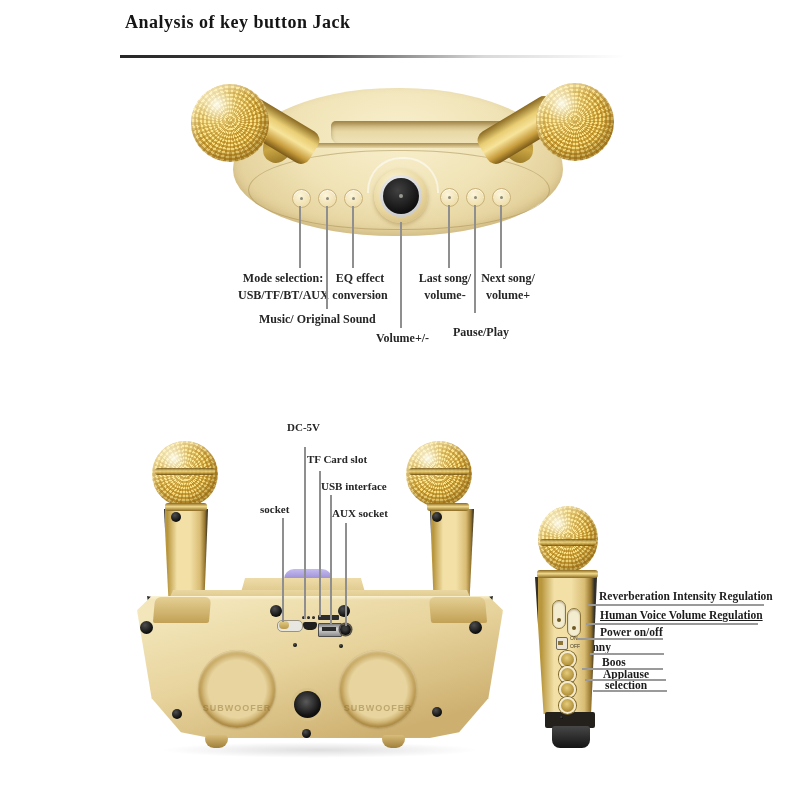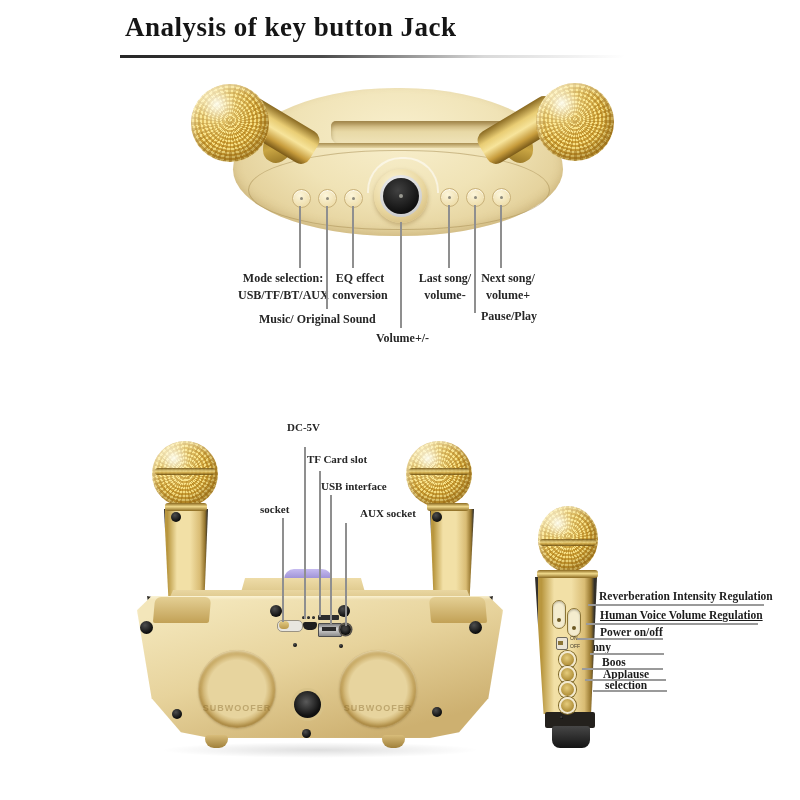--- a/index.html
+++ b/index.html
@@ -7,7 +7,7 @@
           font-family:"Liberation Serif","DejaVu Serif",serif;}
   .abs{position:absolute;}
   
-  .ttl{position:absolute;font-weight:bold;font-size:27px;color:#151515;letter-spacing:.5px;white-space:nowrap;}
+  .ttl{position:absolute;font-weight:bold;font-size:18px;color:#151515;letter-spacing:.5px;white-space:nowrap;}
   .lbl{position:absolute;font-weight:bold;font-size:12px;line-height:17px;color:#262626;white-space:nowrap;}
   .lbl.c{text-align:center;}
   .lbl.sm{font-size:11px;line-height:14px;}

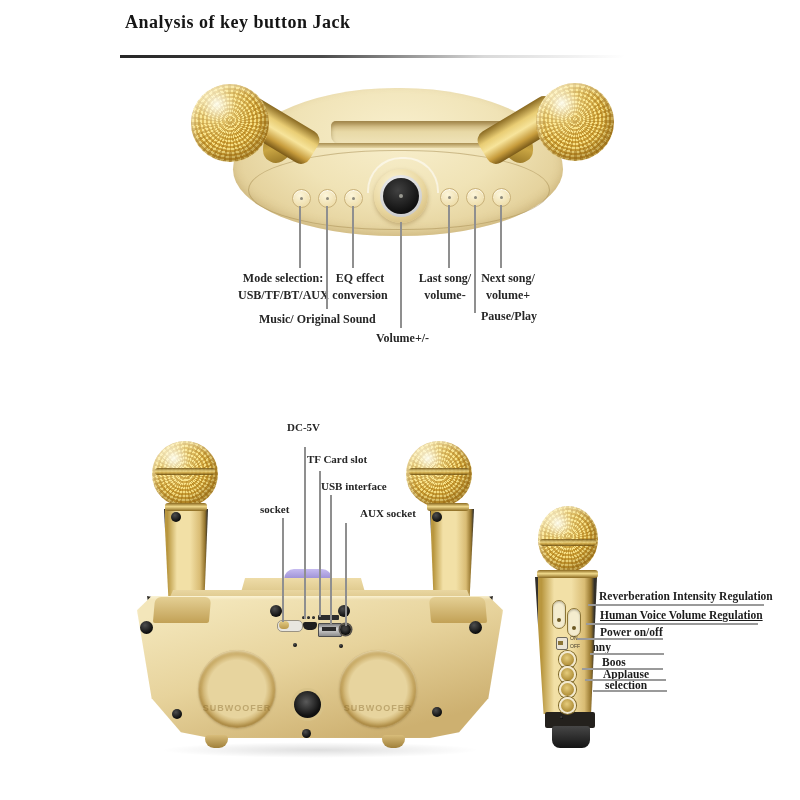--- a/index.html
+++ b/index.html
@@ -134,7 +134,7 @@
     </div>
     <div class="lbl" style="left:259px;top:311px;">Music/ Original Sound</div>
     <div class="lbl" style="left:376px;top:330px;">Volume+/-</div>
-    <div class="lbl" style="left:453px;top:308px;margin-left:28px;">Pause/Play</div>
+    <div class="lbl" style="left:453px;top:324px;">Pause/Play</div>
   </div>
 
   <div>

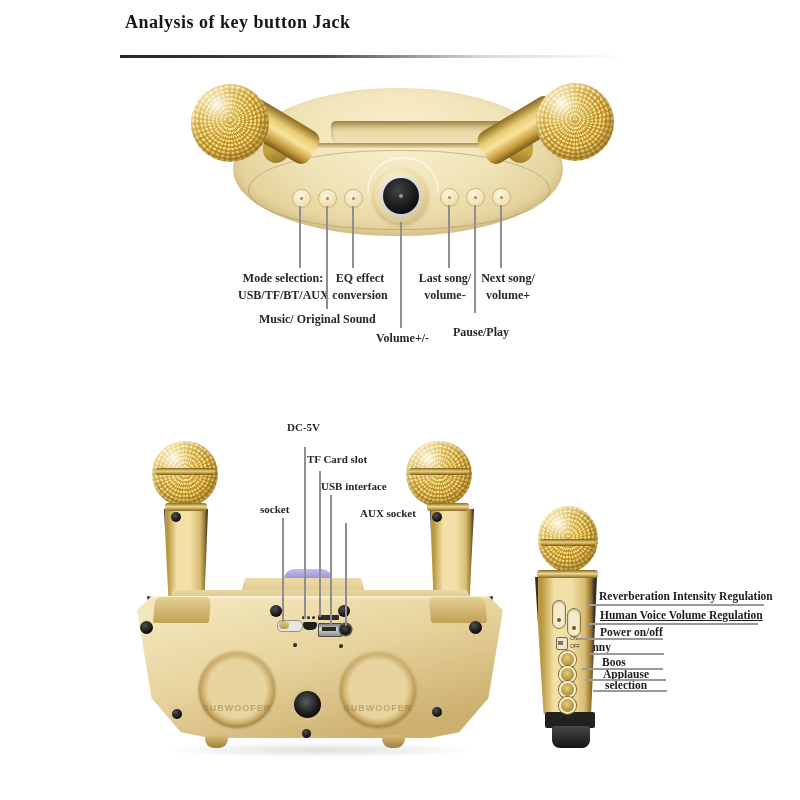--- a/index.html
+++ b/index.html
@@ -224,7 +224,7 @@
     <div class="lbl sm" style="left:307px;top:452px;">TF Card slot</div>
     <div class="lbl sm" style="left:321px;top:479px;">USB interface</div>
     <div class="lbl sm" style="left:260px;top:502px;">socket</div>
-    <div class="lbl sm" style="left:332px;top:506px;padding-left:28px;">AUX socket</div>
+    <div class="lbl sm" style="left:332px;top:506px;">AUX socket</div>
   </div>
 
   <div>

